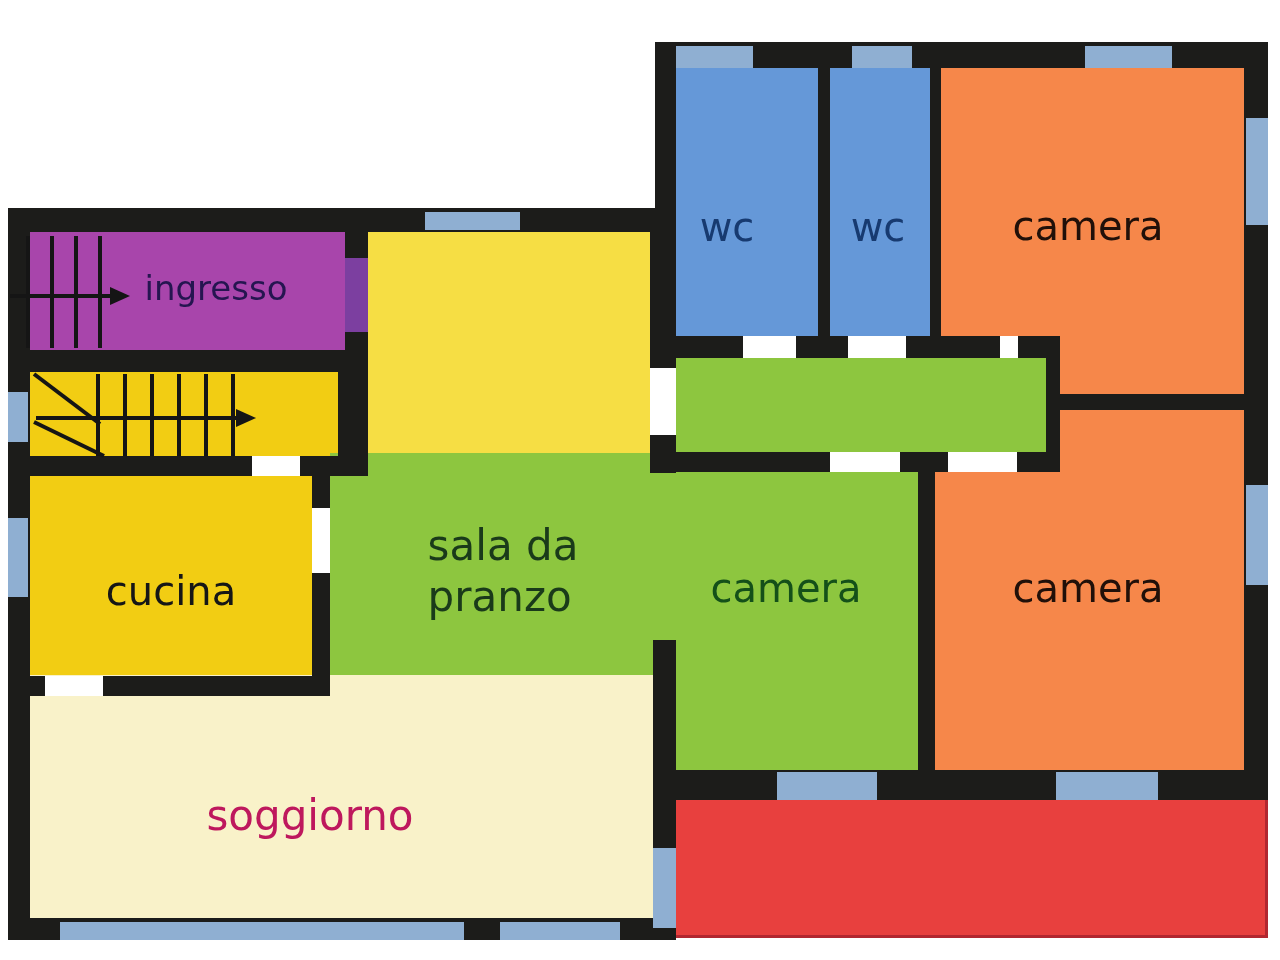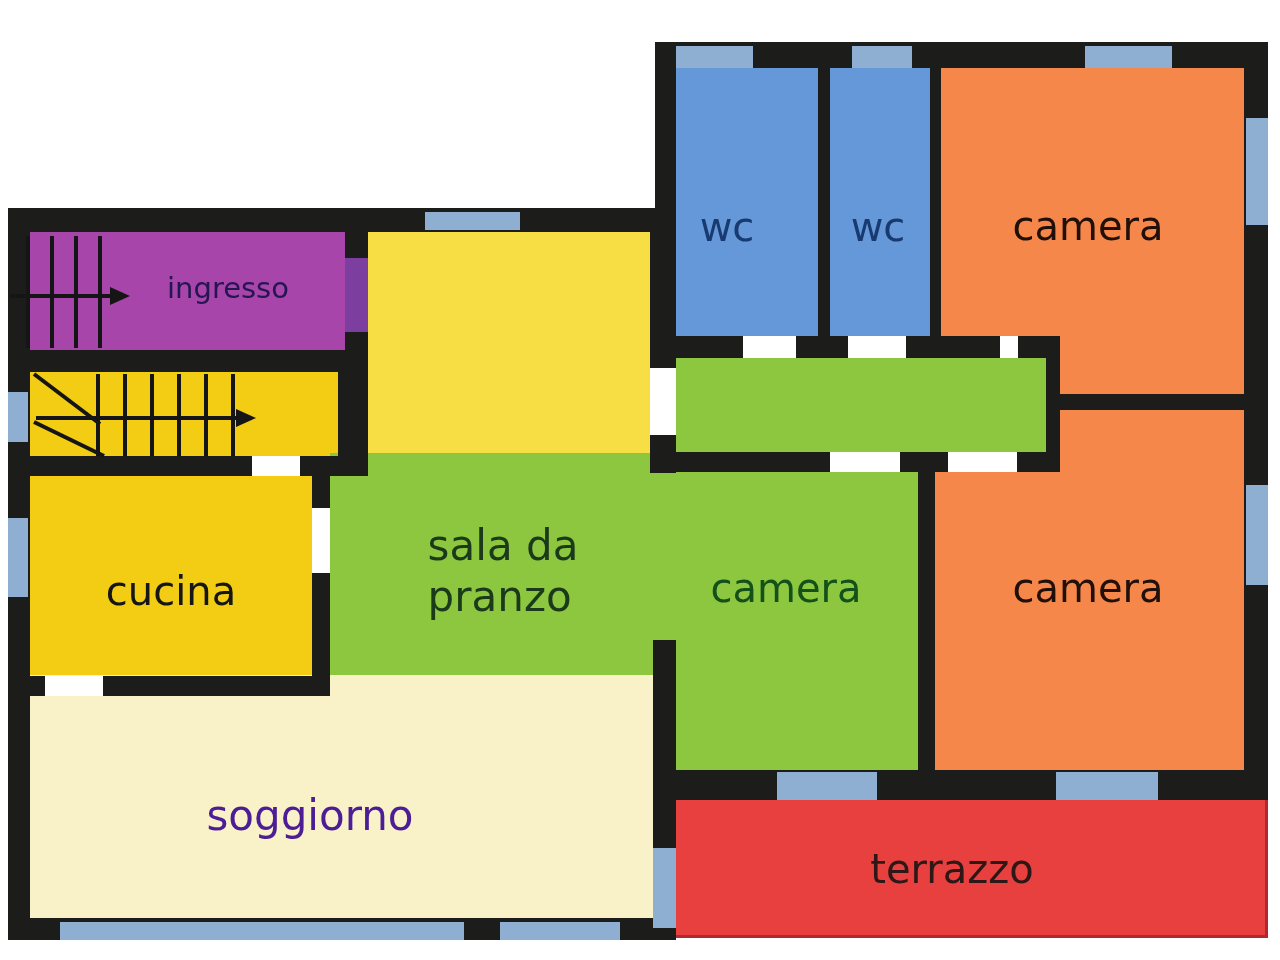--- a/index.html
+++ b/index.html
@@ -90,7 +90,7 @@
       <line x1="36" y1="418" x2="236" y2="418" stroke="#151515" stroke-width="4"></line>
       <polygon points="236,409 236,427 256,418" fill="#151515"></polygon>
     </svg>
-    <div class="room-label" style="left: 228px; top: 289px; color: rgb(37, 21, 80); font-size: 29px; z-index: 5;">
+    <div class="room-label" style="left: 216px; top: 289px; color: rgb(37, 21, 80); font-size: 34px; z-index: 5;">
       <div>ingresso</div>
     </div>
     <div class="room-label" style="left: 503px; top: 571px; color: rgb(26, 58, 26); font-size: 42px; z-index: 5;">

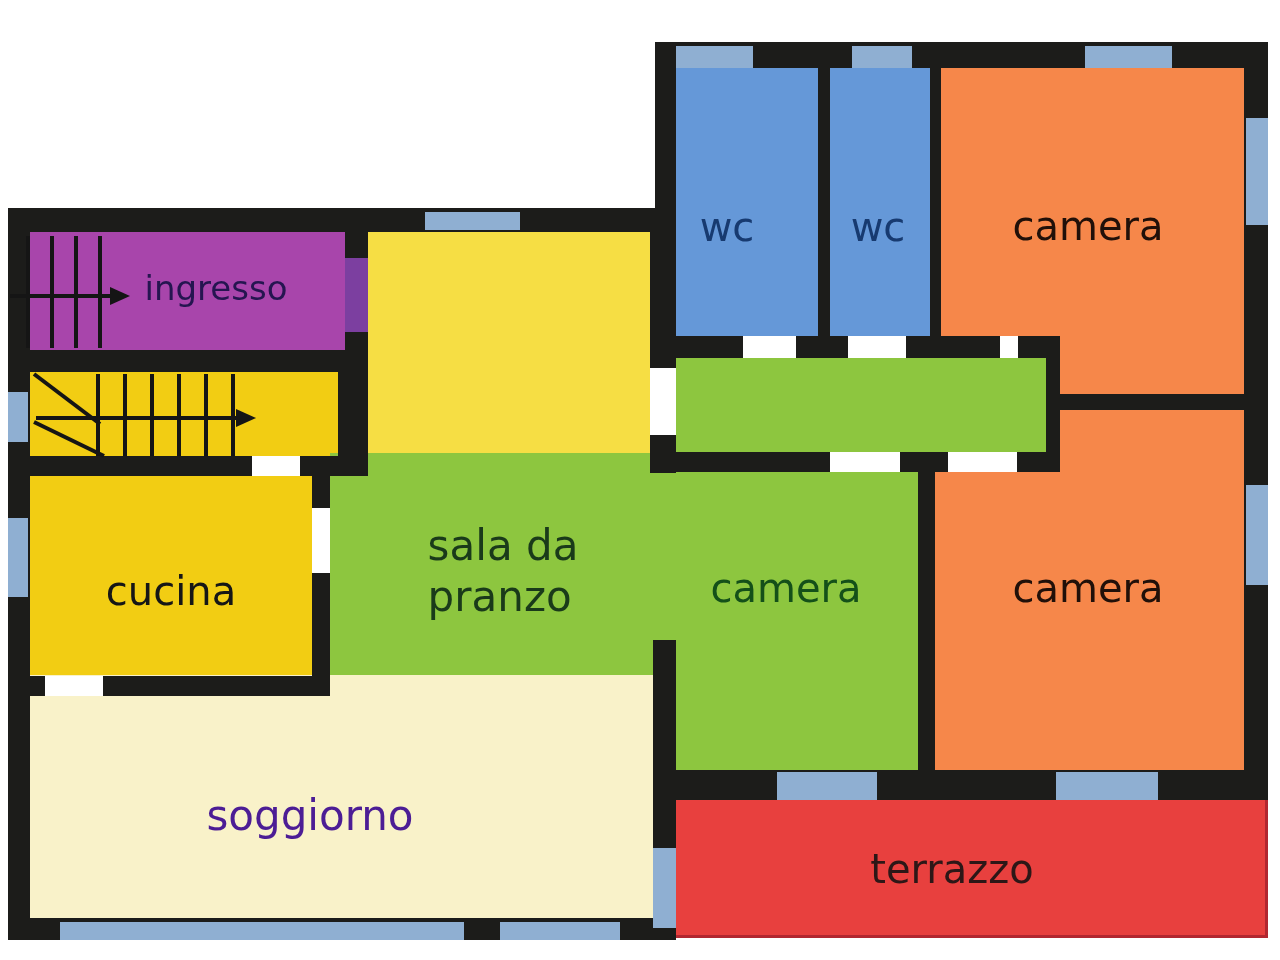--- a/index.html
+++ b/index.html
@@ -115,7 +115,7 @@
     <div class="room-label" style="left: 878px; top: 227px; color: rgb(23, 58, 112); font-size: 40px; z-index: 5;">
       <div>wc</div>
     </div>
-    <div class="room-label" style="left: 310px; top: 816px; color: #4c1d95; font-size: 42px; z-index: 5;">
+    <div class="room-label" style="left: 310px; top: 816px; color: #be185d; font-size: 42px; z-index: 5;">
       <div>soggiorno</div>
     </div>
     <div class="room-label" style="left: 952px; top: 869px; color: rgb(45, 23, 23); font-size: 40px; z-index: 5;">

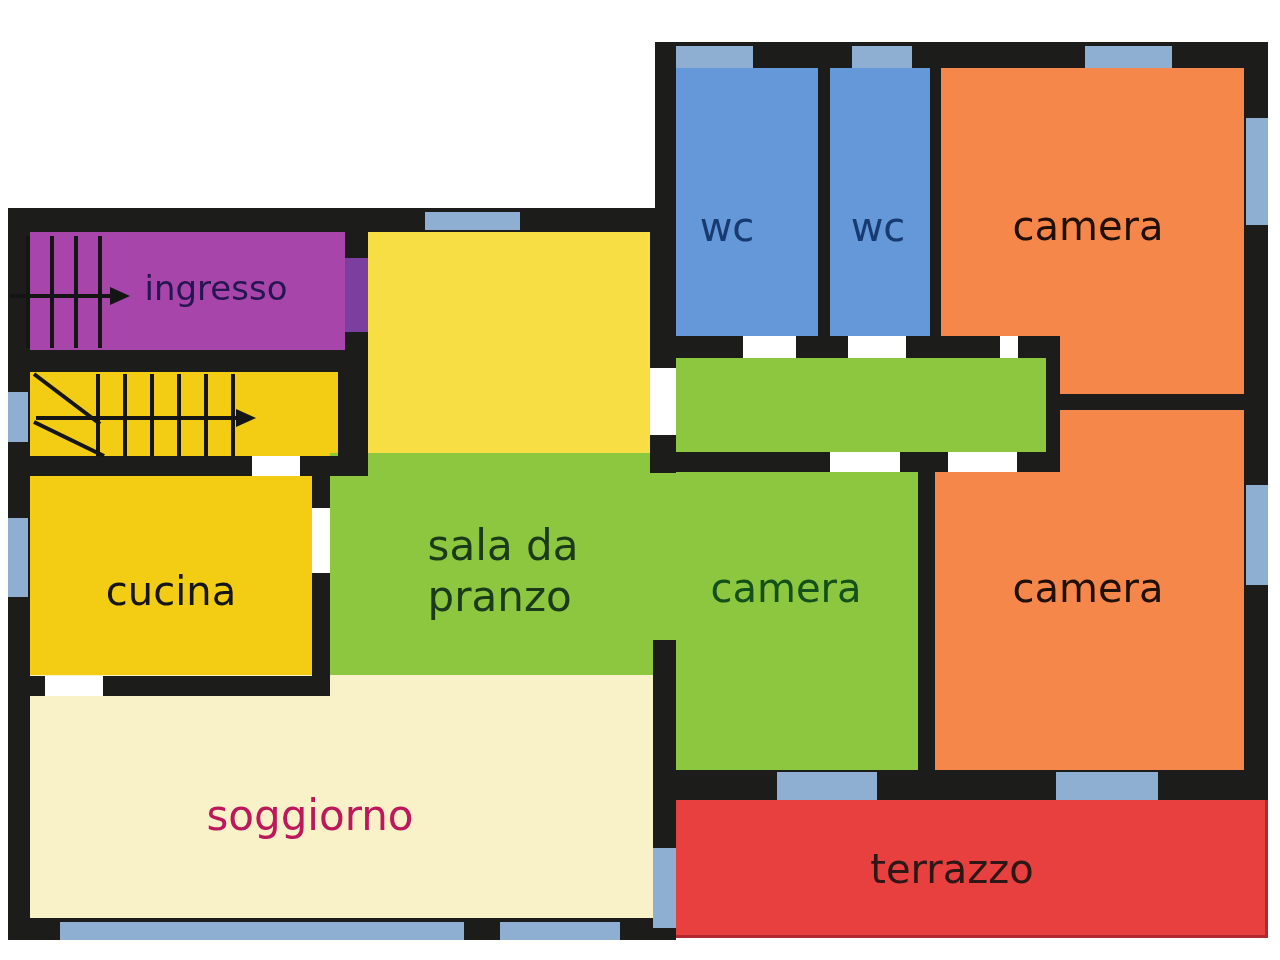--- a/index.html
+++ b/index.html
@@ -118,9 +118,6 @@
     <div class="room-label" style="left: 310px; top: 816px; color: #be185d; font-size: 42px; z-index: 5;">
       <div>soggiorno</div>
     </div>
-    <div class="room-label" style="left: 952px; top: 869px; color: rgb(45, 23, 23); font-size: 40px; z-index: 5;">
-      <div>terrazzo</div>
-    </div>
   </div>
 
 </body></html>

